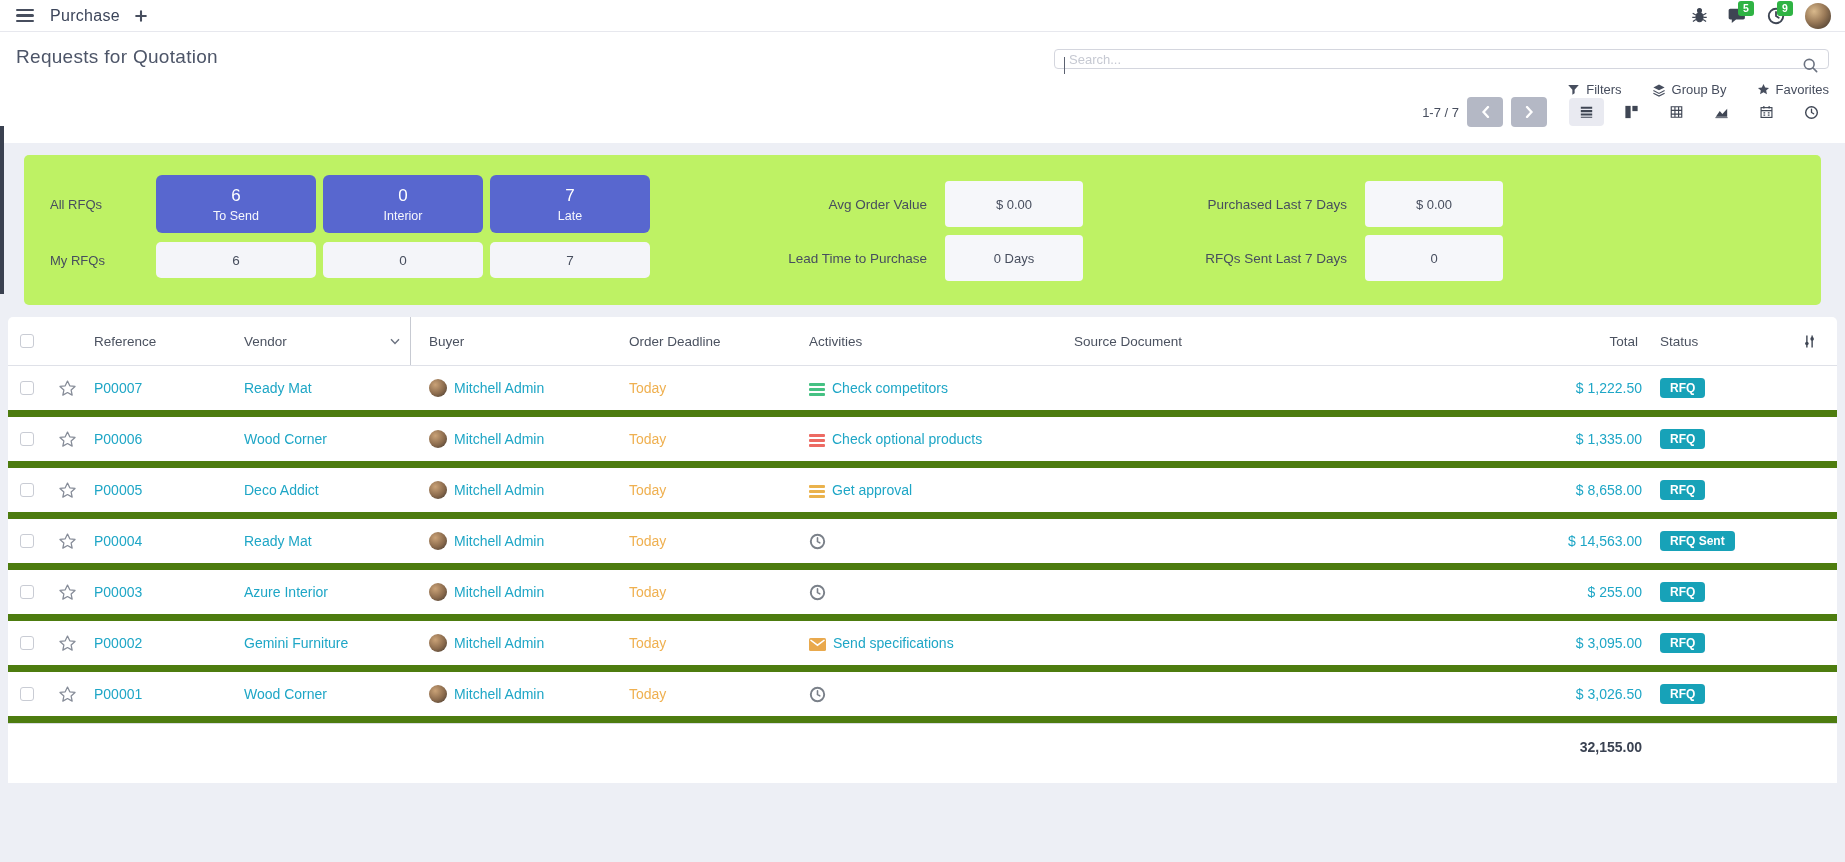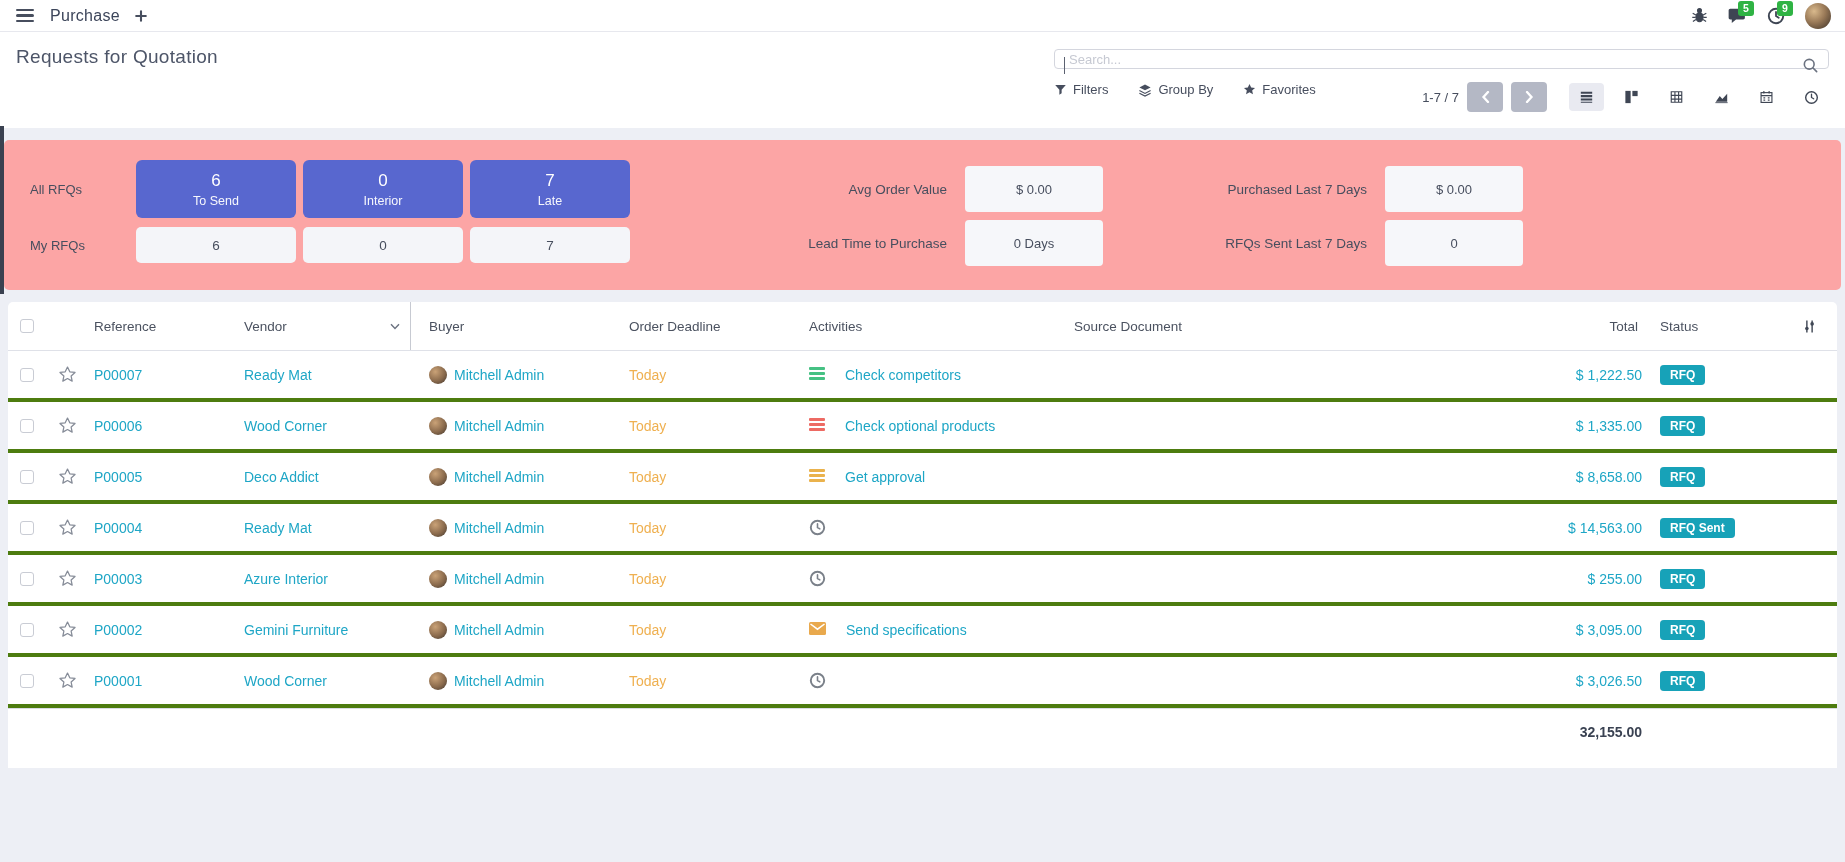--- a/index.html
+++ b/index.html
@@ -46,7 +46,7 @@
   .search-input::placeholder{ color:#c6c9d2; }
   .fake-caret{ position:absolute; left:10px; top:8px; width:1px; height:17px; background:#5b6170; }
   .search-mag{ position:absolute; right:10px; top:8px; color:#6b7280; }
-  .cp-controls{ display:flex; align-items:flex-start; justify-content:space-between; }
+  .cp-controls{ display:flex; align-items:flex-end; justify-content:space-between;flex-direction:column; }
   .facet-group{ display:flex; align-items:center; gap:30px; }
   .facet{ display:flex; align-items:center; gap:6px; font-size:13px; color:#474e5e; cursor:pointer; }
   .pager-views{ display:flex; align-items:center; gap:22px; }

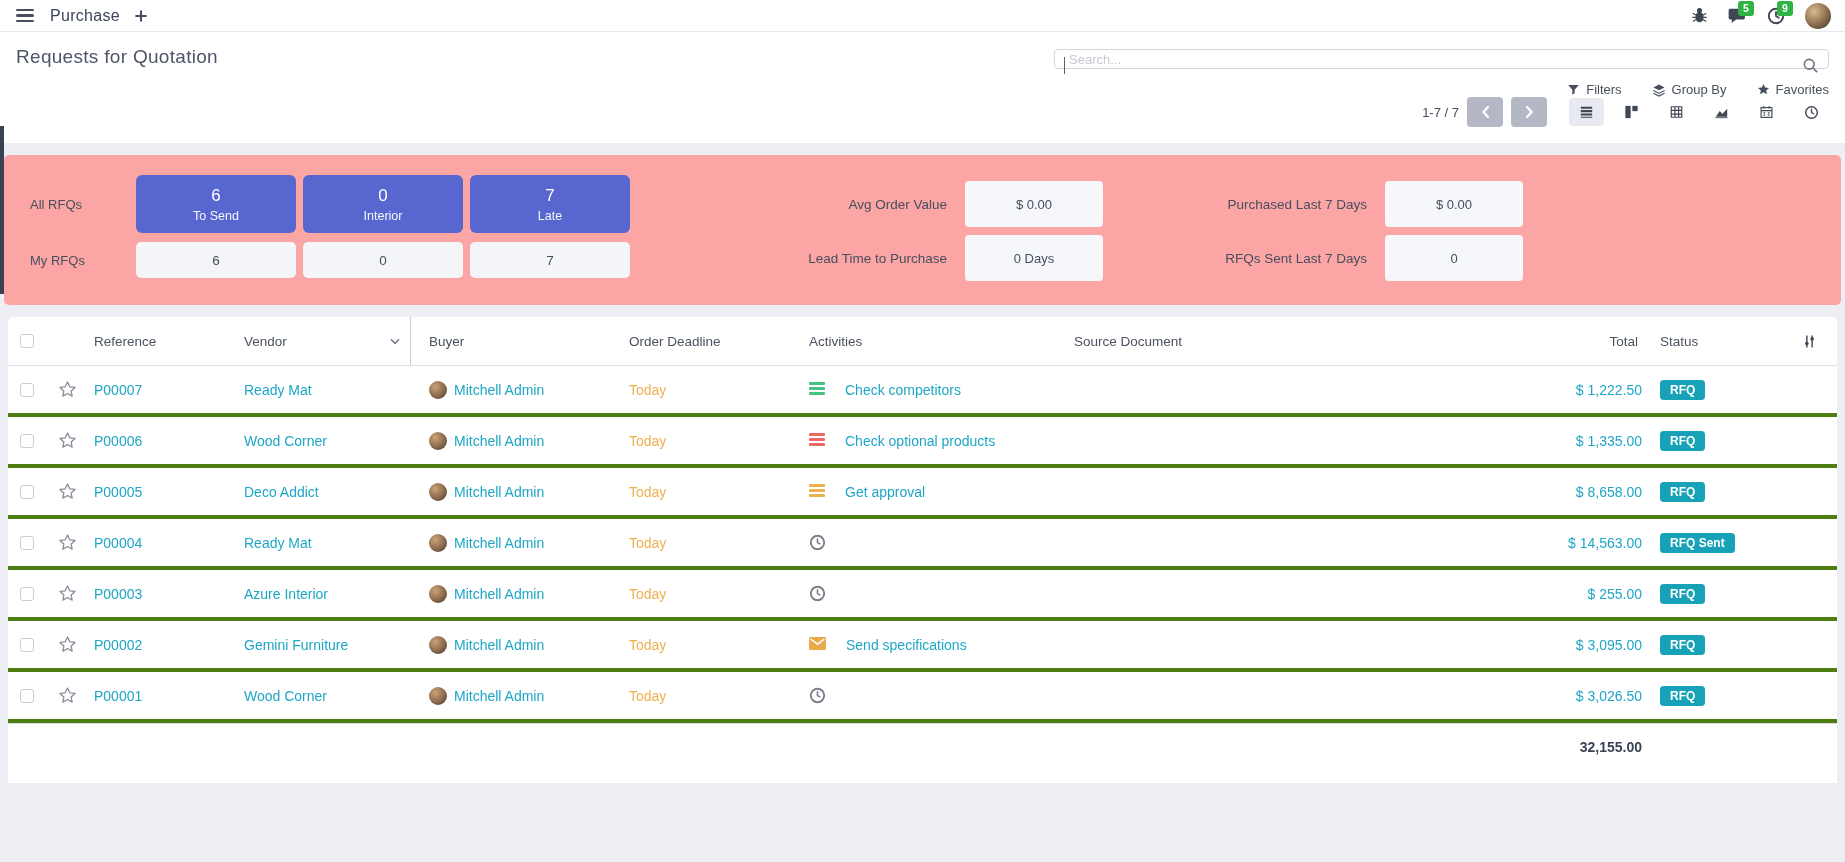--- a/index.html
+++ b/index.html
@@ -58,7 +58,7 @@
   .view-btn.active{ background:#e9eaf1; }
 
   
-  .dashboard{ background:#fca5a5; margin:12px 4px 0; border-radius:5px; padding:20px 26px 18px; display:flex; justify-content:space-between; }
+  .dashboard{ background:#bef264; margin:12px 24px 0; border-radius:5px; padding:20px 26px 18px; display:flex; justify-content:space-between; }
   .dash-row{ display:flex; align-items:center; margin-bottom:9px; }
   .dash-label{ width:106px; font-size:13px; color:#474e5e; cursor:pointer; }
   .tiles{ display:flex; gap:7px; }

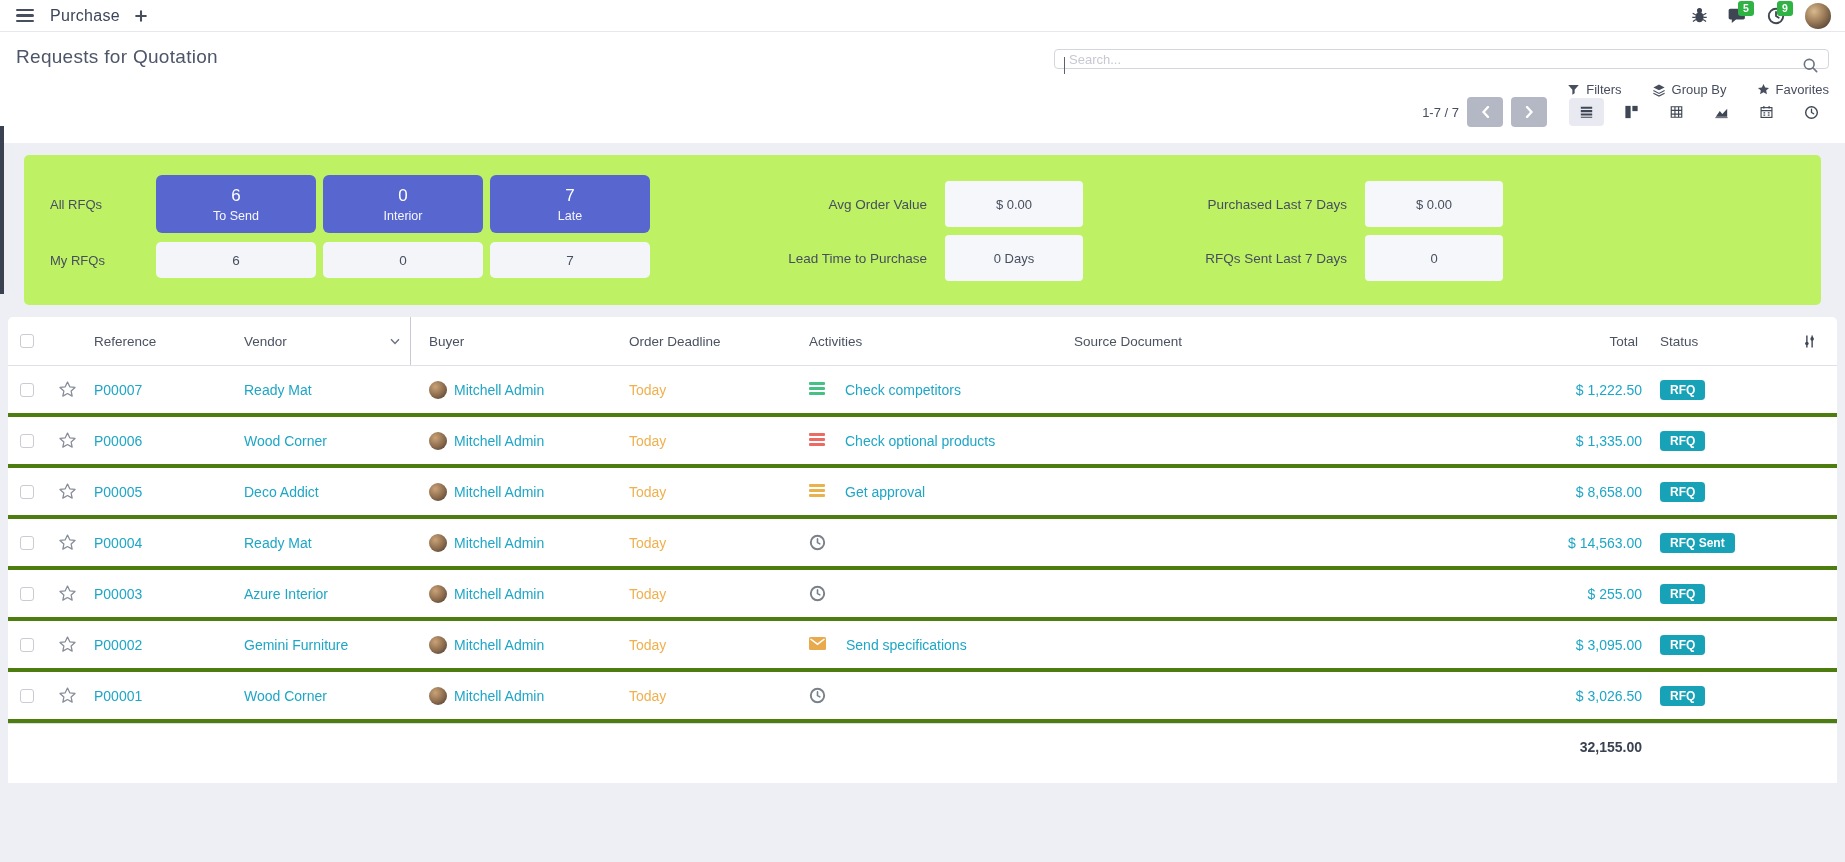--- a/index.html
+++ b/index.html
@@ -79,7 +79,7 @@
   .th-vendor{ display:flex; align-items:center; justify-content:space-between; border-right:1px solid #c7cad2; height:100%; padding-right:10px; margin-right:18px; }
   .th-total{ text-align:right; }
   .th-end{ display:flex; justify-content:center; color:#3f4654; cursor:pointer; }
-  .trow{ height:51px; border-bottom:4px solid #4d7c0f; font-size:14px; }
+  .trow{ height:51px; border-bottom:7px solid #4d7c0f; font-size:14px; }
   .cell-center{ display:flex; justify-content:flex-start; padding-left:12px; }
   .checkbox{ width:14px; height:14px; border:1px solid #c9ccd4; border-radius:3px; background:#fff; cursor:pointer; }
   .star-btn{ color:#868c98; cursor:pointer; display:inline-flex; padding-left:8px; }

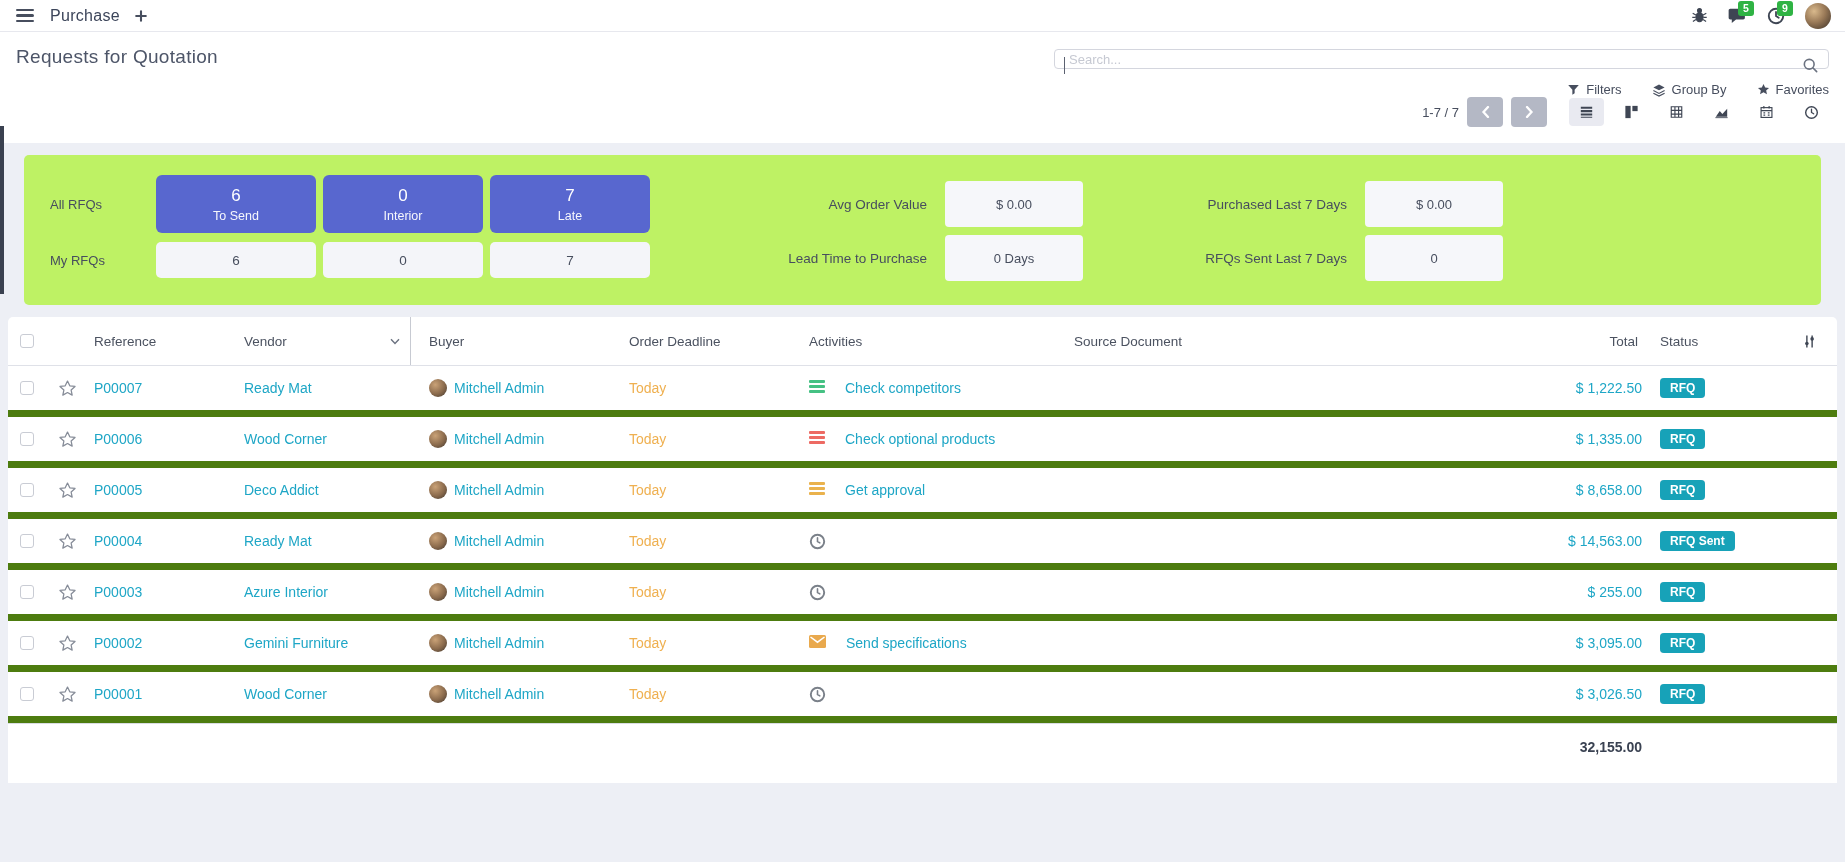--- a/index.html
+++ b/index.html
@@ -88,7 +88,7 @@
   .mini-avatar{ width:18px; height:18px; border-radius:50%; flex:0 0 auto;
     background: radial-gradient(circle at 35% 32%, #caa277 0%, #8a6a4c 55%, #4e4034 90%); }
   .deadline{ color:var(--orange); }
-  .activity-cell{ display:flex; align-items:flex-start; gap:20px; }
+  .activity-cell{ display:flex; align-items:flex-end; gap:7px; }
   .act-list{ width:16px; height:13px; display:flex; flex-direction:column; justify-content:space-between; flex:0 0 auto; }
   .act-list i{ display:block; height:3px; border-radius:1px; }
   .total-cell{ text-align:right; color:var(--teal-link); padding-right:4px; }

